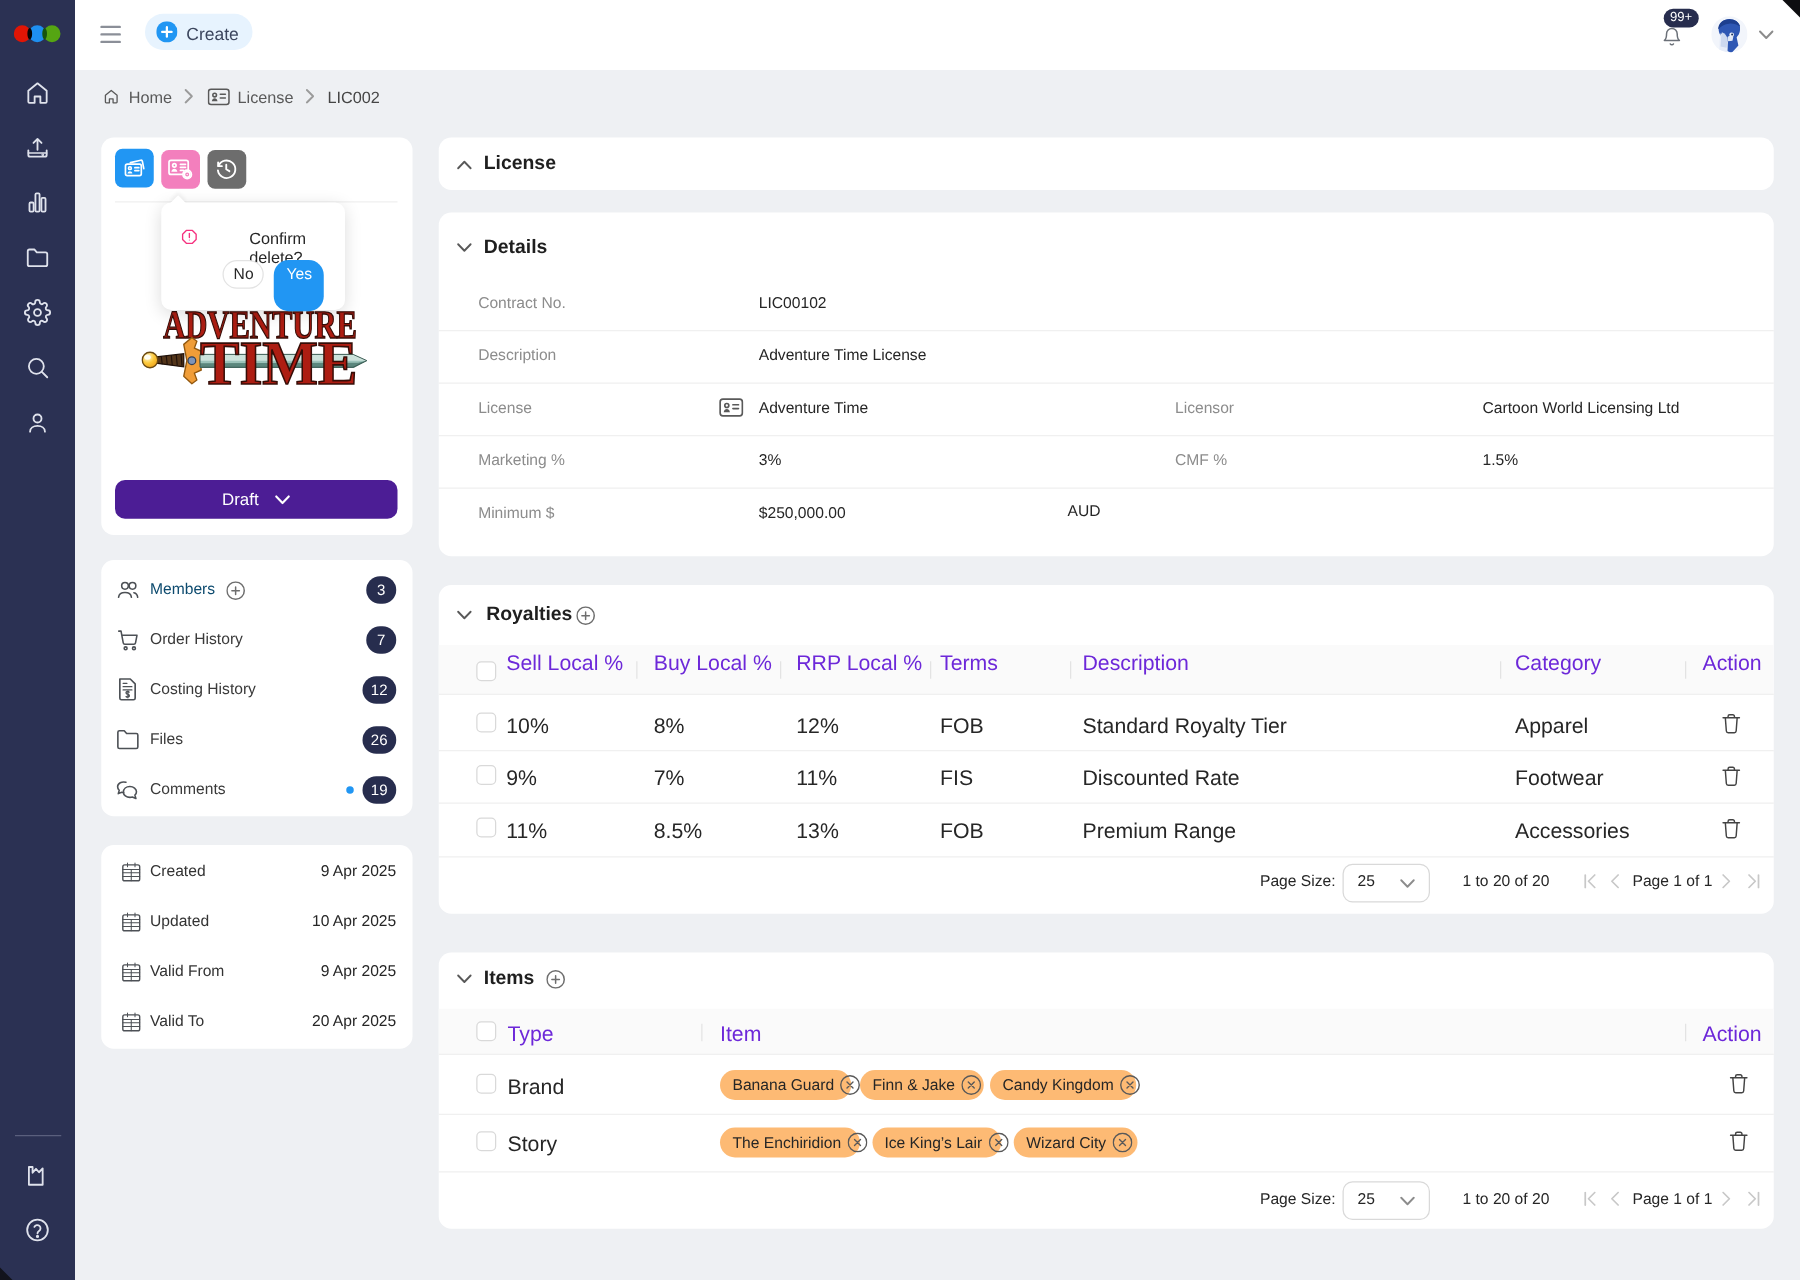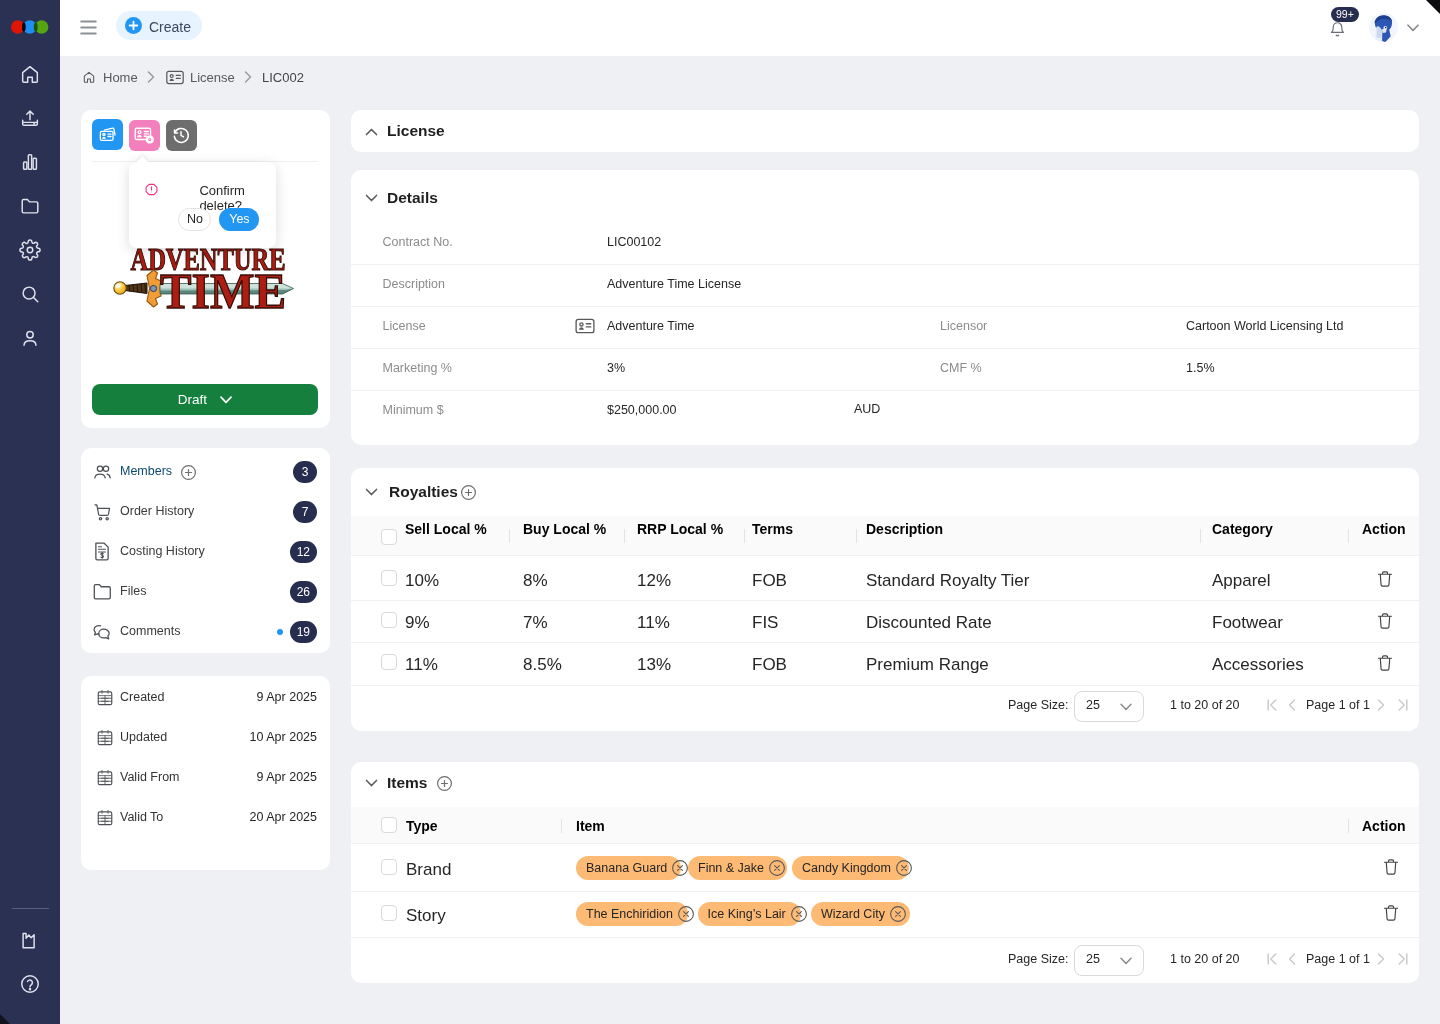--- a/index.html
+++ b/index.html
@@ -217,7 +217,7 @@
       </svg>
     <span class="abs" style="left:36px; top:21px; font-size:13px; color:#262626;margin-left:34px;">Confirm delete?</span>
     <div class="abs" style="left:49px; top:46.5px; width:33px; height:23px; border:1px solid #e3e3e3; border-radius:12px; background:#fff; text-align:center; font-size:12.5px; color:#262626; line-height:21px;">No</div>
-    <div class="abs" style="left:90px; top:46.5px; width:40px; height:23px; border-radius:12px; background:#2196f3; text-align:center; font-size:12.5px; color:#fff; line-height:23px;">Yes</div>
+    <div class="abs" style="left:90px; top:46.5px; width:40px; height:41px; border-radius:12px; background:#2196f3; text-align:center; font-size:12.5px; color:#fff; line-height:23px;">Yes</div>
   </div>
 </div>
 <div class="card" id="card2" style="left:81px; top:448px; width:249px; height:205px;">

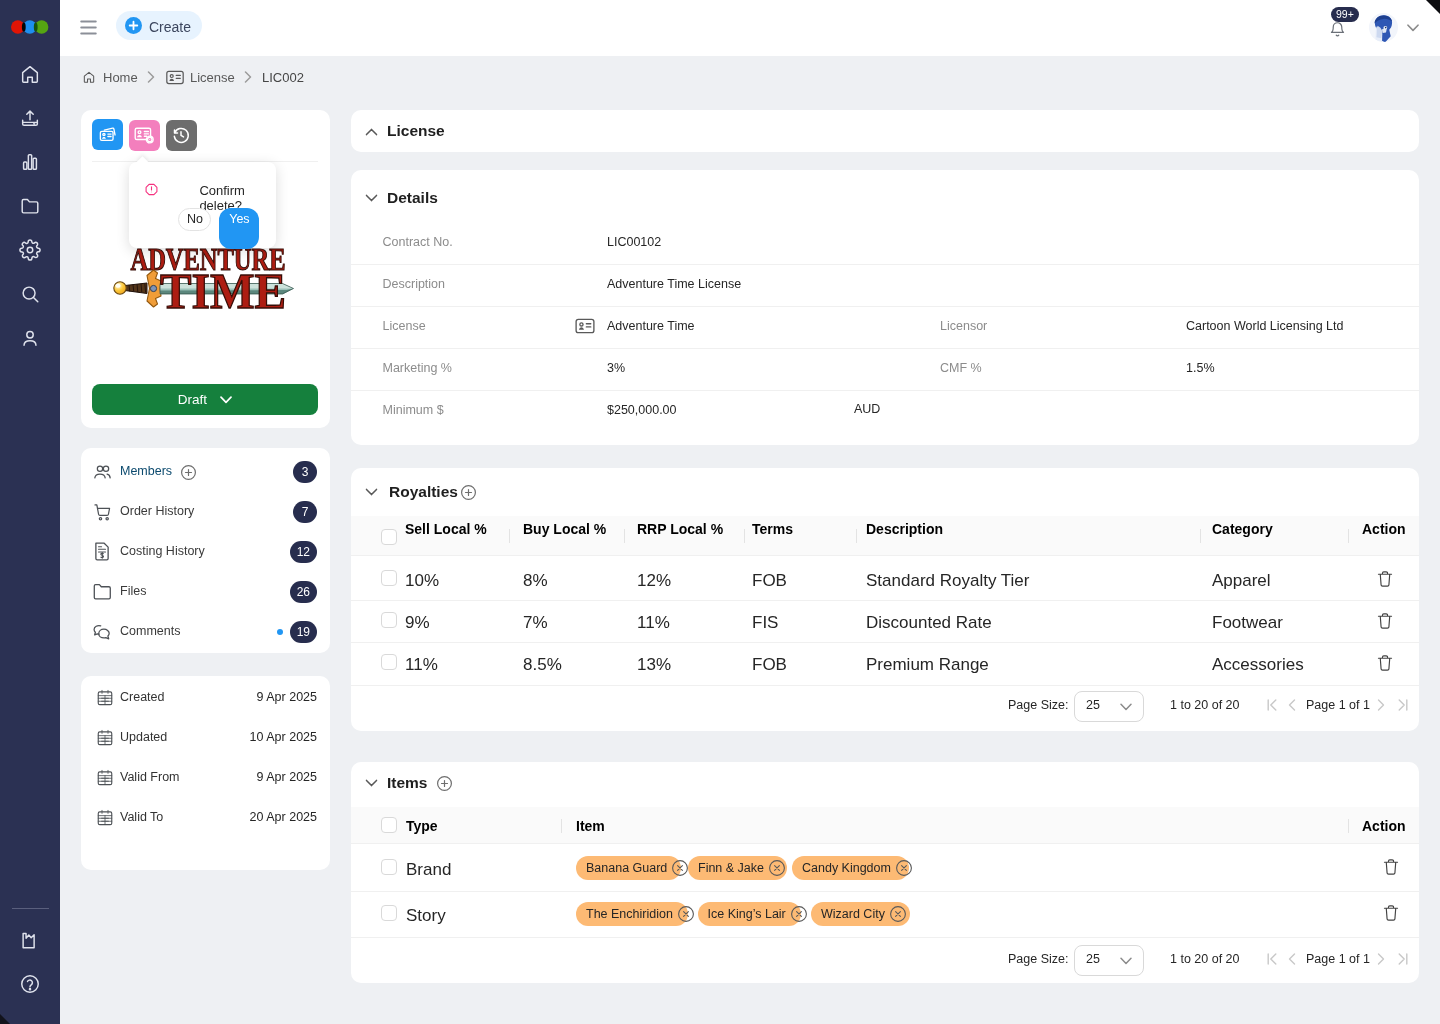--- a/index.html
+++ b/index.html
@@ -201,7 +201,7 @@
     <text x="110" y="61.5" font-family="'Liberation Serif', serif" font-weight="bold" font-size="50" fill="#ad1d12" stroke="#350d07" stroke-width="1.3" text-anchor="middle" textLength="126" lengthAdjust="spacingAndGlyphs">TIME</text>
   </svg>
 
-  <div class="abs" style="left:11px; top:274px; width:226px; height:31px; background:#15803d; border-radius:8px; text-align:center;">
+  <div class="abs" style="left:11px; top:274px; width:226px; height:31px; background:#4c1d95; border-radius:8px; text-align:center;">
     <span style="font-size:13.5px; color:#fff; line-height:31px;">Draft</span>
     <svg style="display:inline-block; margin-left:9px; vertical-align:middle;" width="12" height="8" viewBox="0 0 12 8" fill="none" stroke="#fff" stroke-width="1.7" stroke-linecap="round" stroke-linejoin="round">
         <path d="M1 1.2 6 6.4 11 1.2"></path>

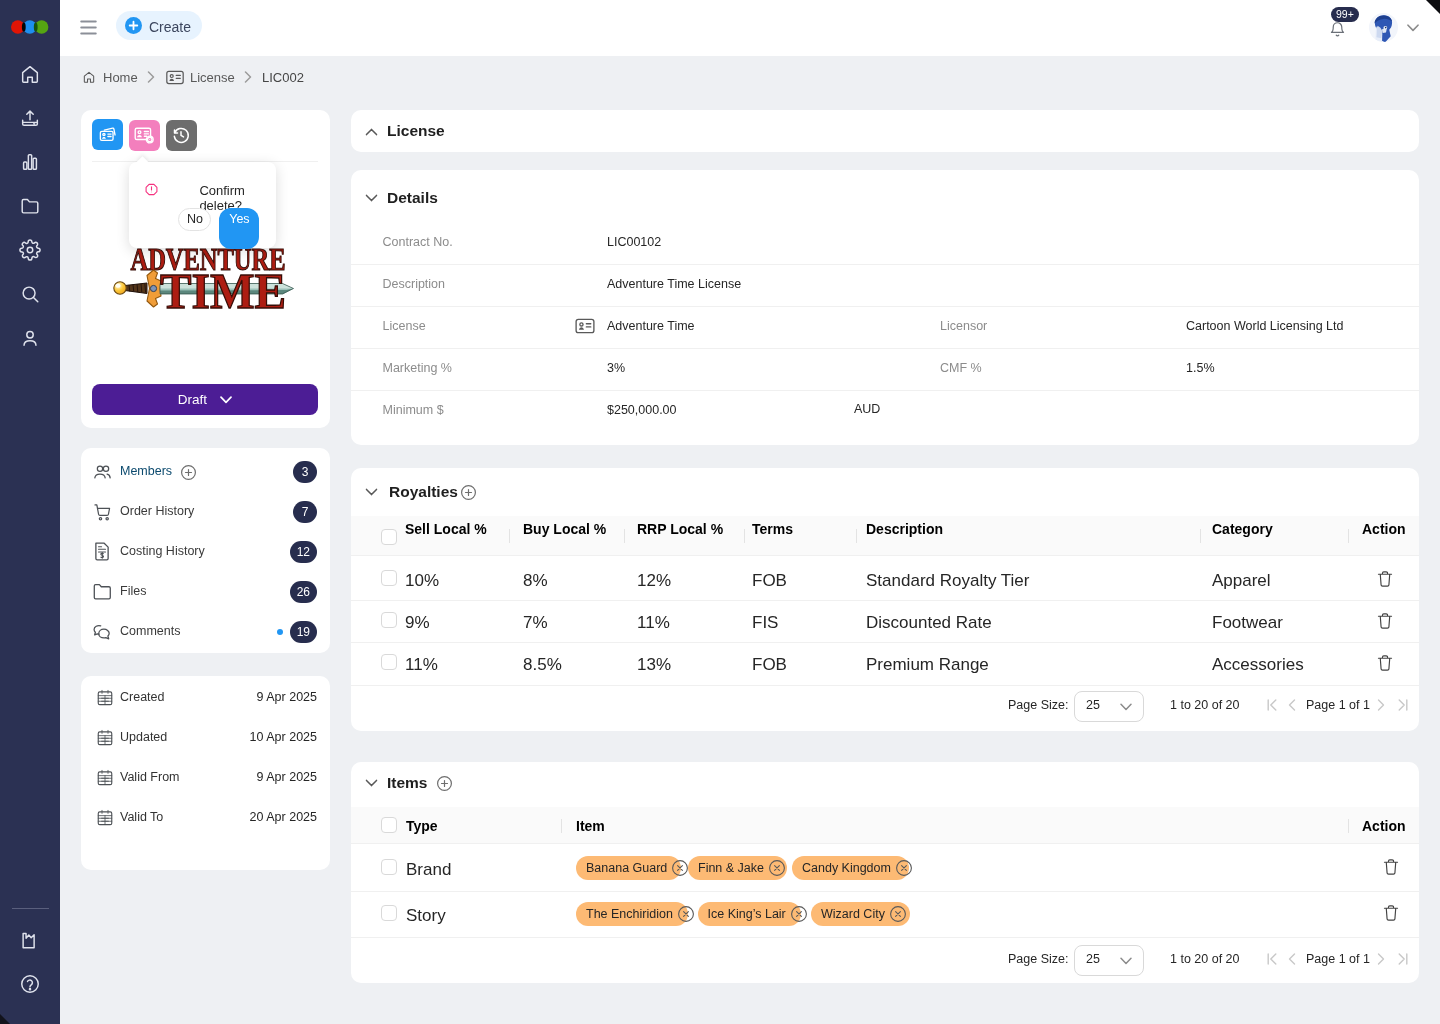--- a/index.html
+++ b/index.html
@@ -21,7 +21,7 @@
 .sep { position:absolute; background:#f0f0f0; height:1px; }
 .vsep { position:absolute; background:#e3e3e3; width:1px; height:14px; }
 .thead { position:absolute; background:#fafafa; }
-.th { font-size:14px; font-weight:700; color:#000000; position:absolute; }
+.th { font-size:17px; font-weight:400; color:#6d28d9; position:absolute; }
 .td { font-size:17px; color:#262626; position:absolute; white-space:nowrap; }
 .cbx { position:absolute; width:16px; height:16px; border:1px solid #d9d9d9; border-radius:4px; background:#fff; }
 .chip { position:absolute; height:24px; background:#fdba74; border-radius:12px; font-size:12.5px; color:#262626; display:flex; align-items:center; justify-content:space-between; padding:0 6px 0 10px; white-space:nowrap; }

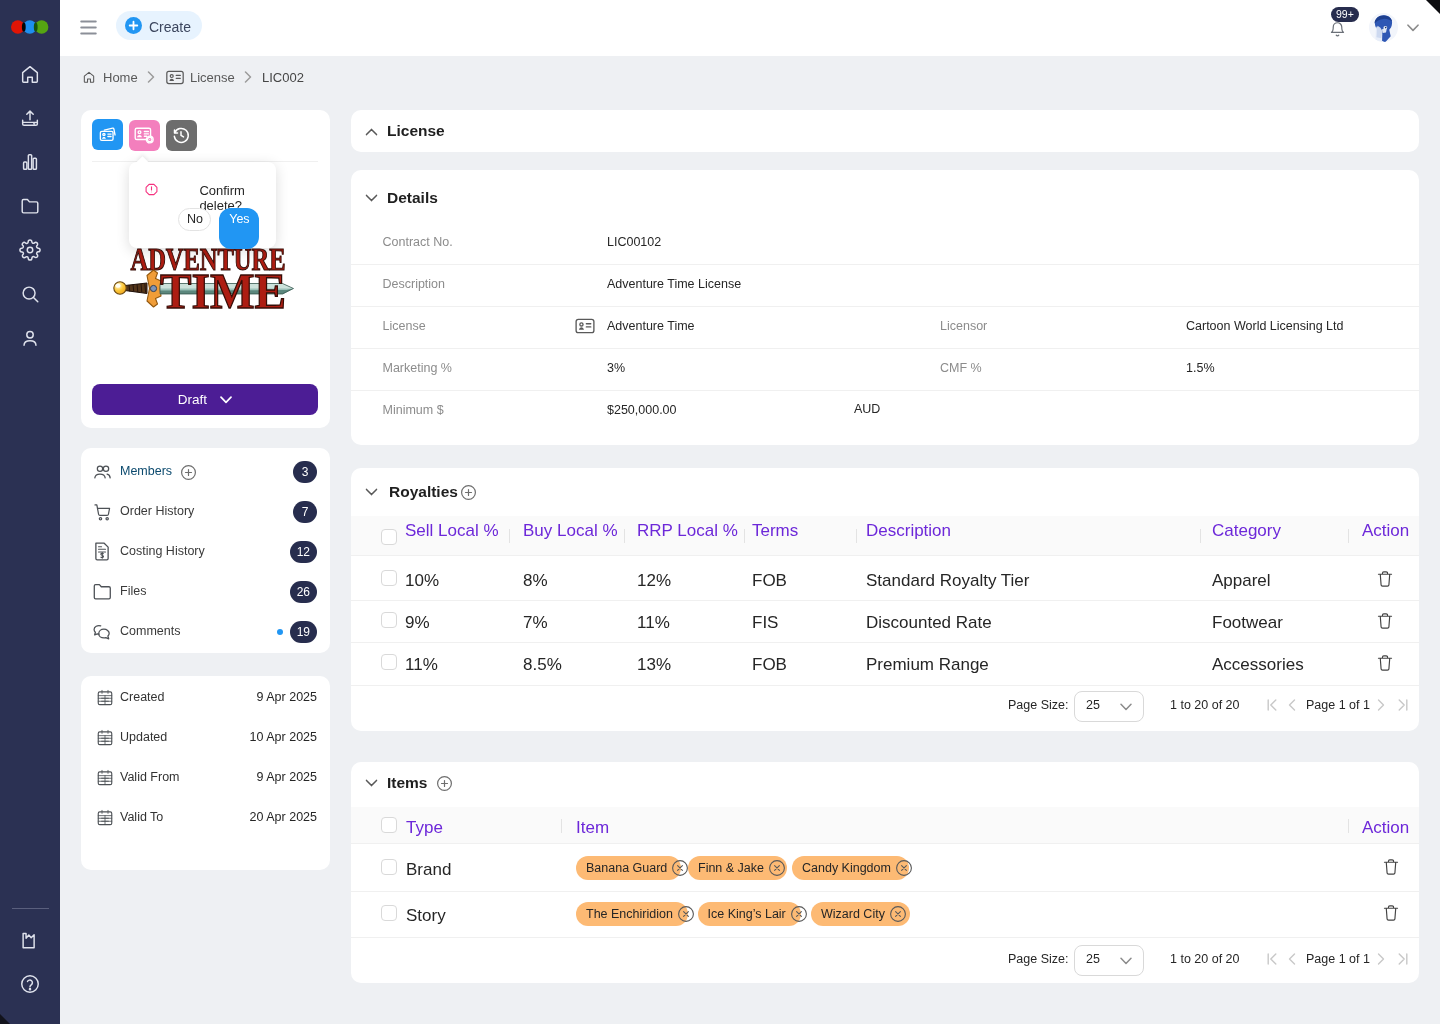--- a/index.html
+++ b/index.html
@@ -264,7 +264,7 @@
   <div class="abs" style="right:47px; top:181px; width:6px; height:6px; border-radius:3px; background:#2196f3;"></div>
   <div class="badge" style="right:13px; top:173px;">19</div>
 </div>
-<div class="card" id="card3" style="left:81px; top:676px; width:249px; height:194px;">
+<div class="card" id="card3" style="left:81px; top:676px; width:249px; height:163px;">
   <svg class="abs cal" style="left:15px; top:12px;" width="18" height="19" viewBox="0 0 24 24" fill="none" stroke="#4d5156" stroke-width="1.5" stroke-linecap="round" stroke-linejoin="round">
       <rect x="3" y="4.5" width="18" height="17" rx="2"></rect>
       <path d="M8 2.5v4M16 2.5v4M3 9.5h18M7.5 13h9M7.5 17h9M12 9.5v12M3 13h18M3 17h18" stroke-width="1.1"></path>

